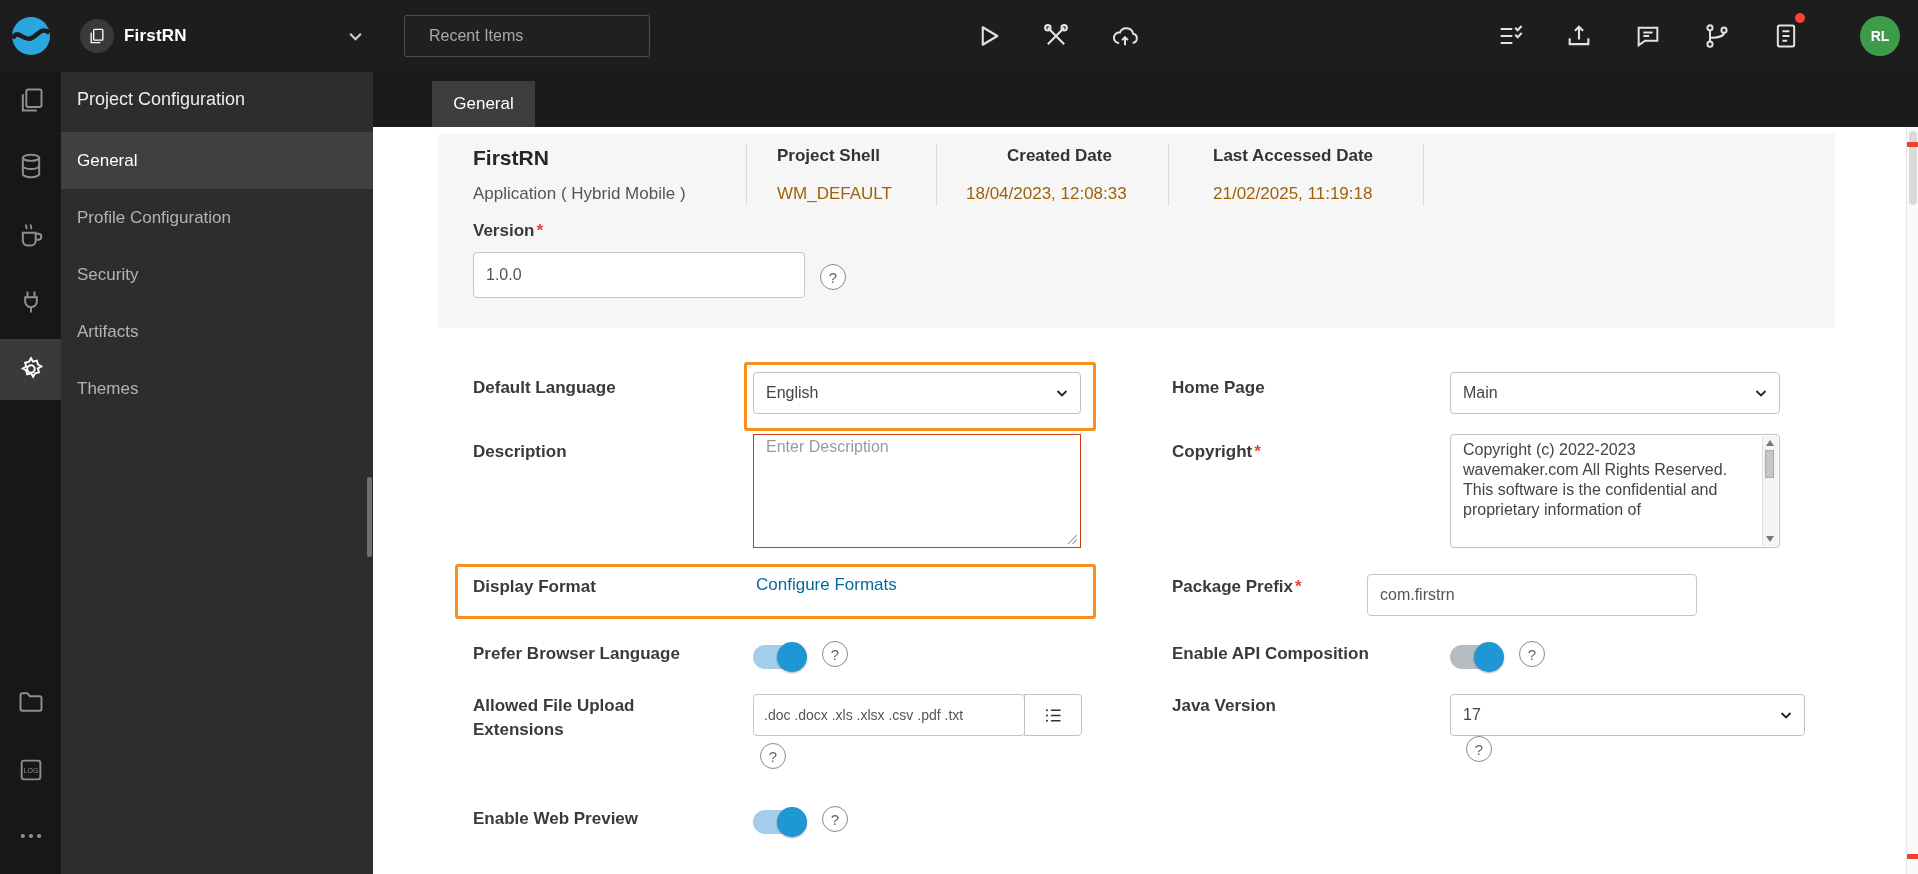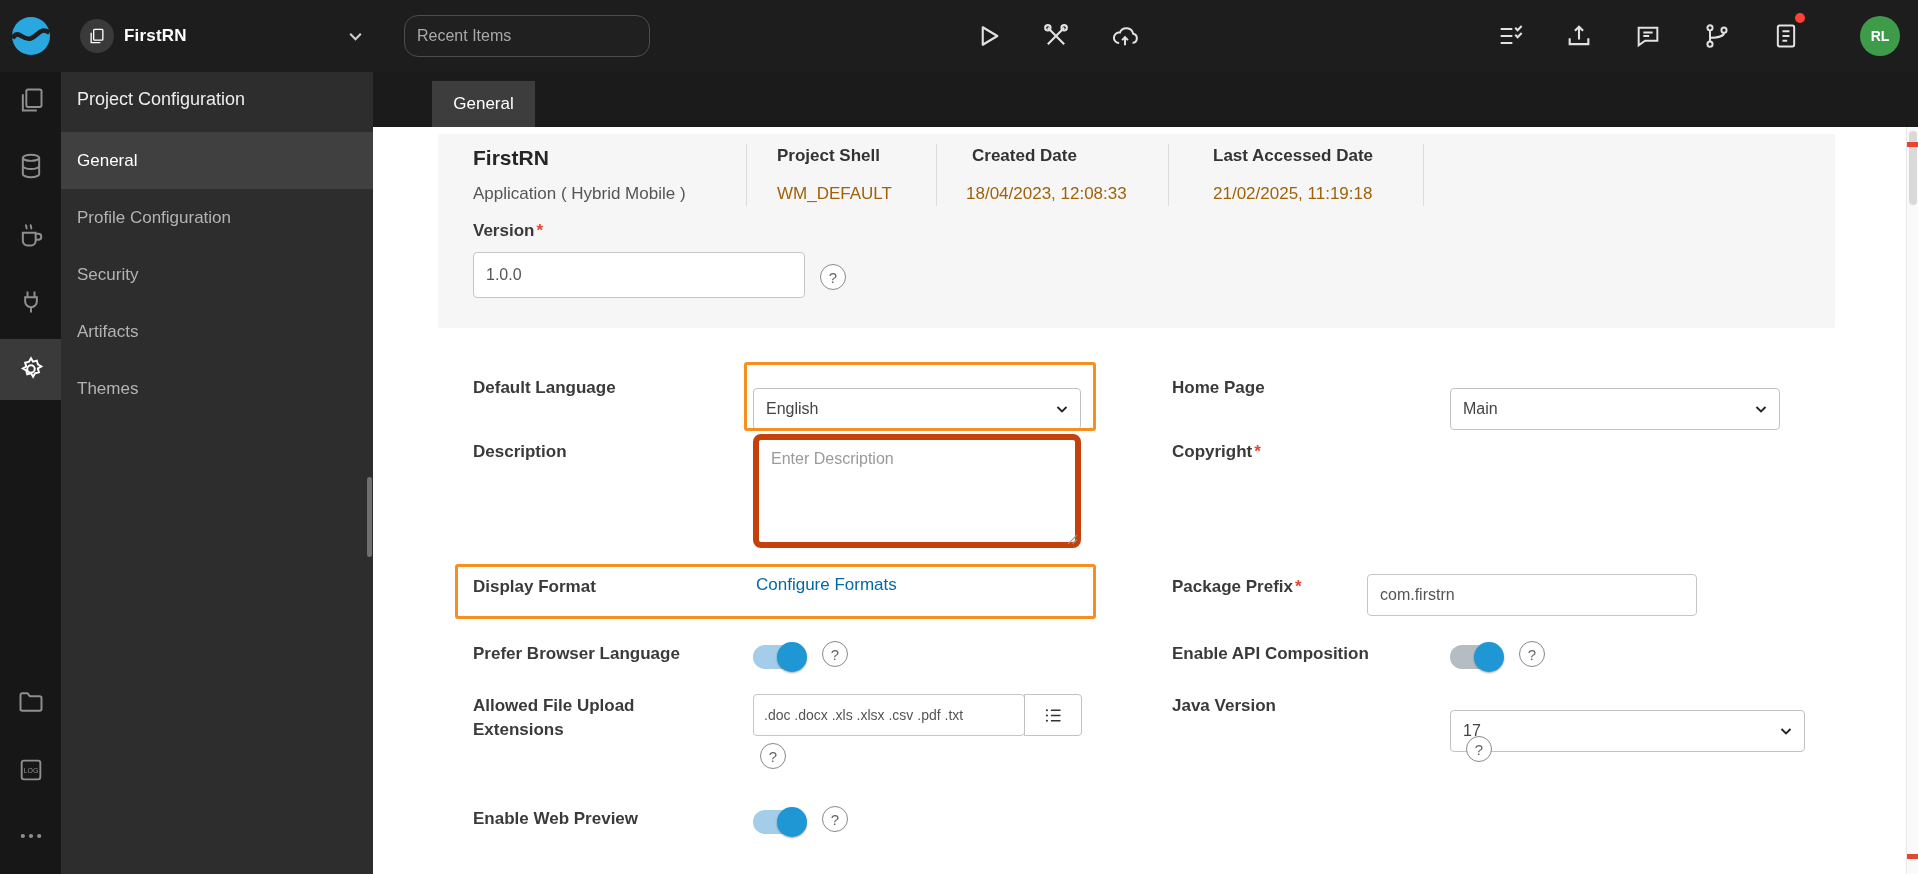--- a/index.html
+++ b/index.html
@@ -11,7 +11,7 @@
   .proj-ico svg{width:20px;height:20px;}
   .proj-name{position:absolute;left:124px;top:0;height:72px;display:flex;align-items:center;color:#fff;font-size:17px;font-weight:700;letter-spacing:.2px;}
   .tb-chev{position:absolute;left:347px;top:28px;width:17px;height:17px;color:#cfcfcf;cursor:pointer;}
-  .recent{position:absolute;left:404px;top:15px;width:246px;height:42px;background:#202020;border:1px solid #4d4d4d;border-radius:14px;color:#c9c9c9;font-size:16px;padding:0 12px;box-sizing:border-box;font-family:inherit;}
+  .recent{position:absolute;left:404px;top:15px;width:246px;height:42px;background:#202020;border:1px solid #4d4d4d;border-radius:2px;color:#c9c9c9;font-size:16px;padding:0 24px;box-sizing:border-box;font-family:inherit;}
   .recent::placeholder{color:#a9a9a9;}
   .tbtn{position:absolute;top:19px;width:34px;height:34px;background:none;border:none;padding:3px;color:#e2e2e2;cursor:pointer;}
   .tbtn svg{width:100%;height:100%;}

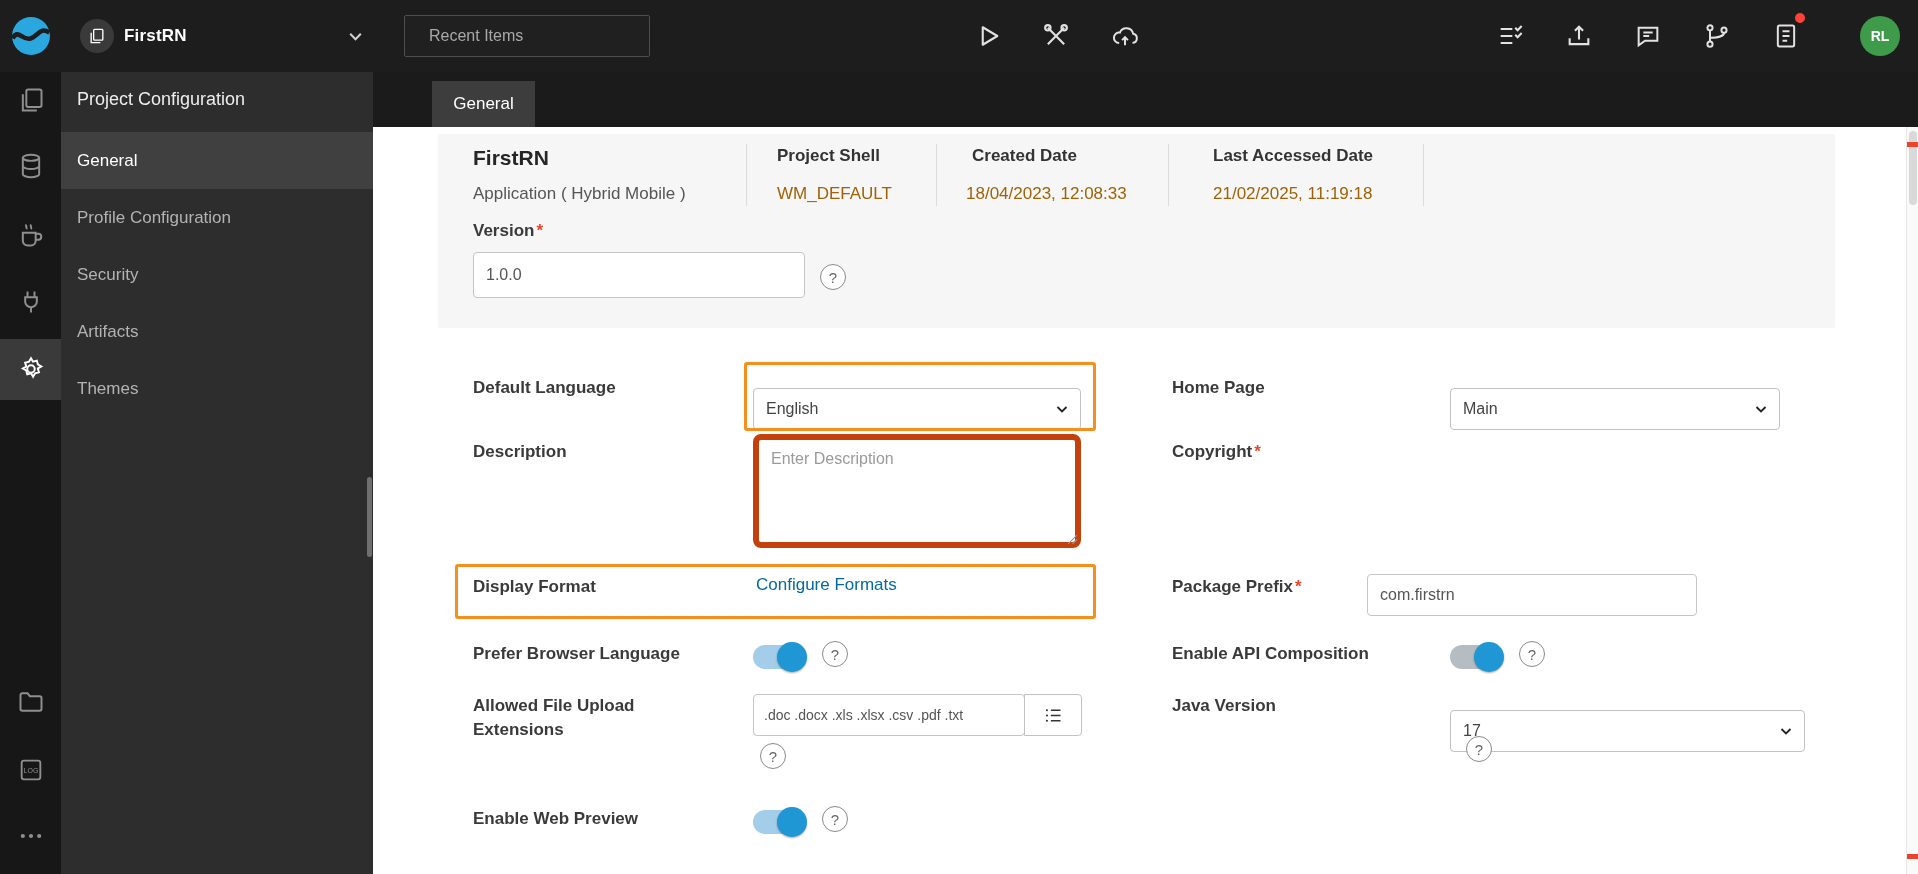--- a/index.html
+++ b/index.html
@@ -230,7 +230,7 @@
   <div class="vdiv" style="left:1423px;"></div>
   <div class="stat-l" style="left:777px;">Project Shell</div>
   <div class="stat-v" style="left:777px;">WM_DEFAULT</div>
-  <div class="stat-l" style="left:972px;">Created Date</div>
+  <div class="stat-l" style="left:1007px;">Created Date</div>
   <div class="stat-v" style="left:966px;">18/04/2023, 12:08:33</div>
   <div class="stat-l" style="left:1213px;">Last Accessed Date</div>
   <div class="stat-v" style="left:1213px;">21/02/2025, 11:19:18</div>

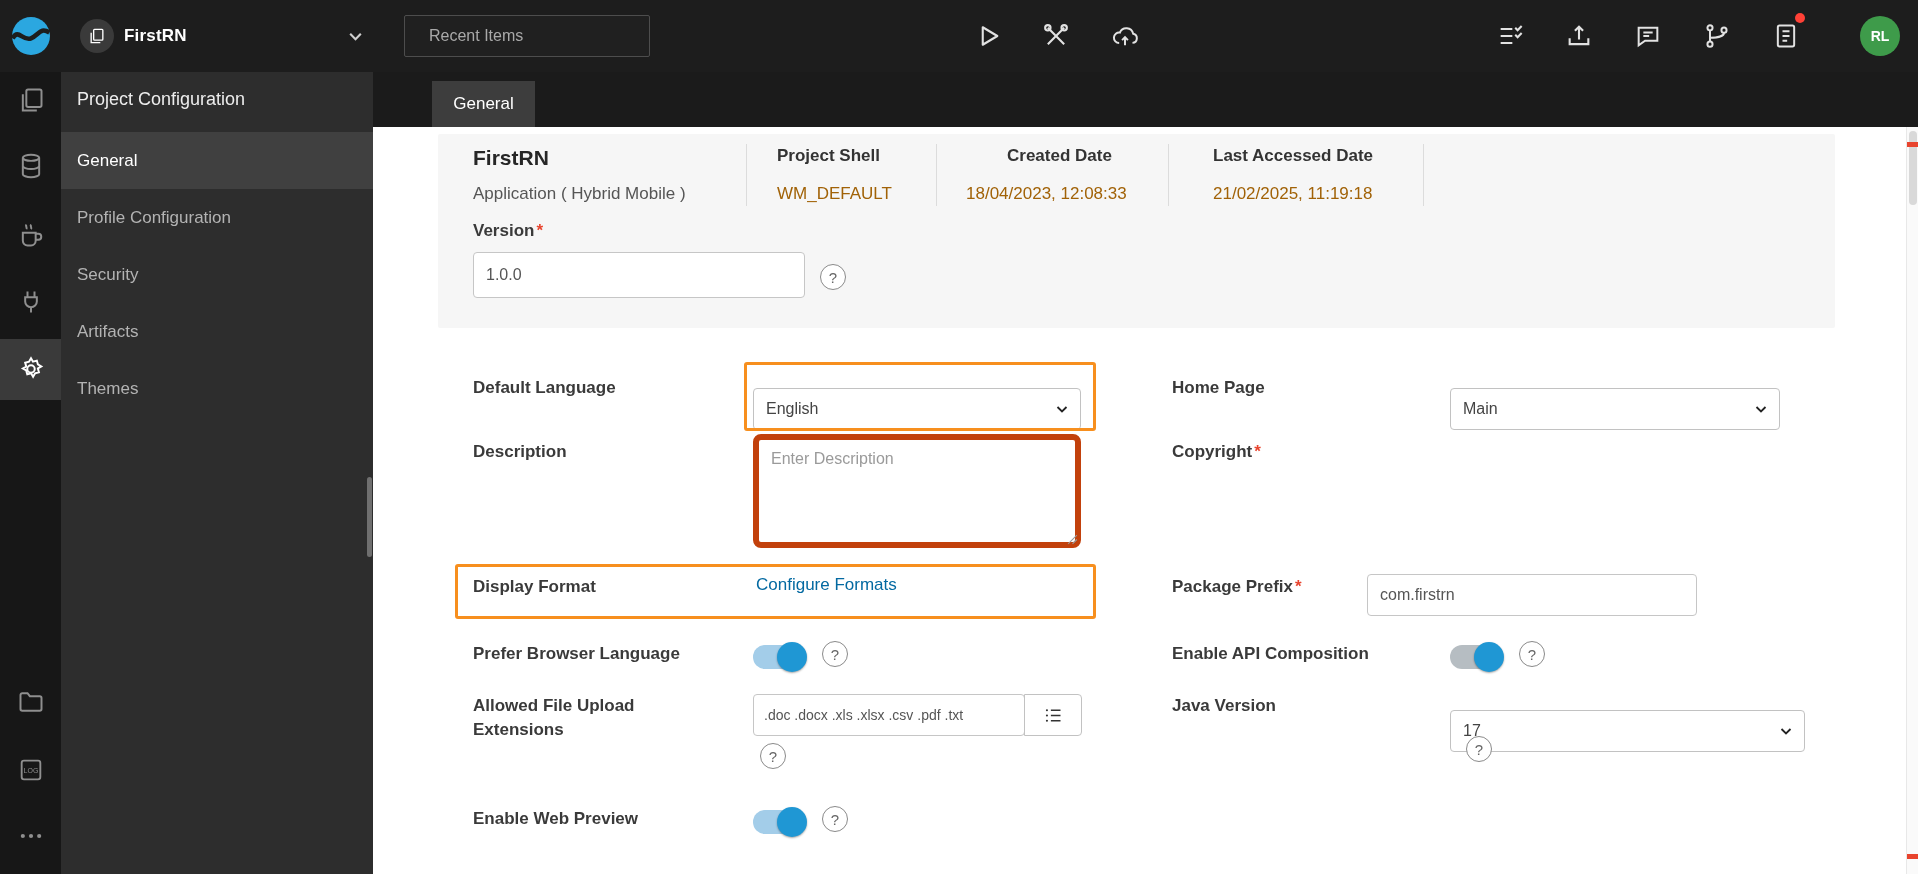--- a/index.html
+++ b/index.html
@@ -44,7 +44,7 @@
   .req{color:#e8442e;margin-left:2px;}
   .tin{position:absolute;border:1px solid #c6c6c6;border-radius:4px;background:#fff;font-size:16px;color:#555;padding:0 12px;box-sizing:border-box;font-family:inherit;}
   .help{position:absolute;width:26px;height:26px;border:1px solid #8a8a8a;border-radius:50%;color:#666;font-size:15px;display:flex;align-items:center;justify-content:center;background:#fff;box-sizing:border-box;}
-  .select{position:absolute;border:1px solid #c2c2c2;border-radius:4px;background:#fff;display:flex;align-items:center;padding:0 34px 0 12px;font-size:16px;color:#444;box-sizing:border-box;cursor:pointer;margin-top:16px;}
+  .select{position:absolute;border:1px solid #c2c2c2;border-radius:4px;background:#fff;display:flex;align-items:center;padding:0 34px 0 12px;font-size:16px;color:#444;box-sizing:border-box;cursor:pointer;}
   .sel-chev{position:absolute;right:10px;top:50%;margin-top:-8px;width:16px;height:16px;color:#222;}
   .hl{position:absolute;border:3px solid #F78F1E;border-radius:3px;pointer-events:none;}
   .ta-wrap{position:absolute;}

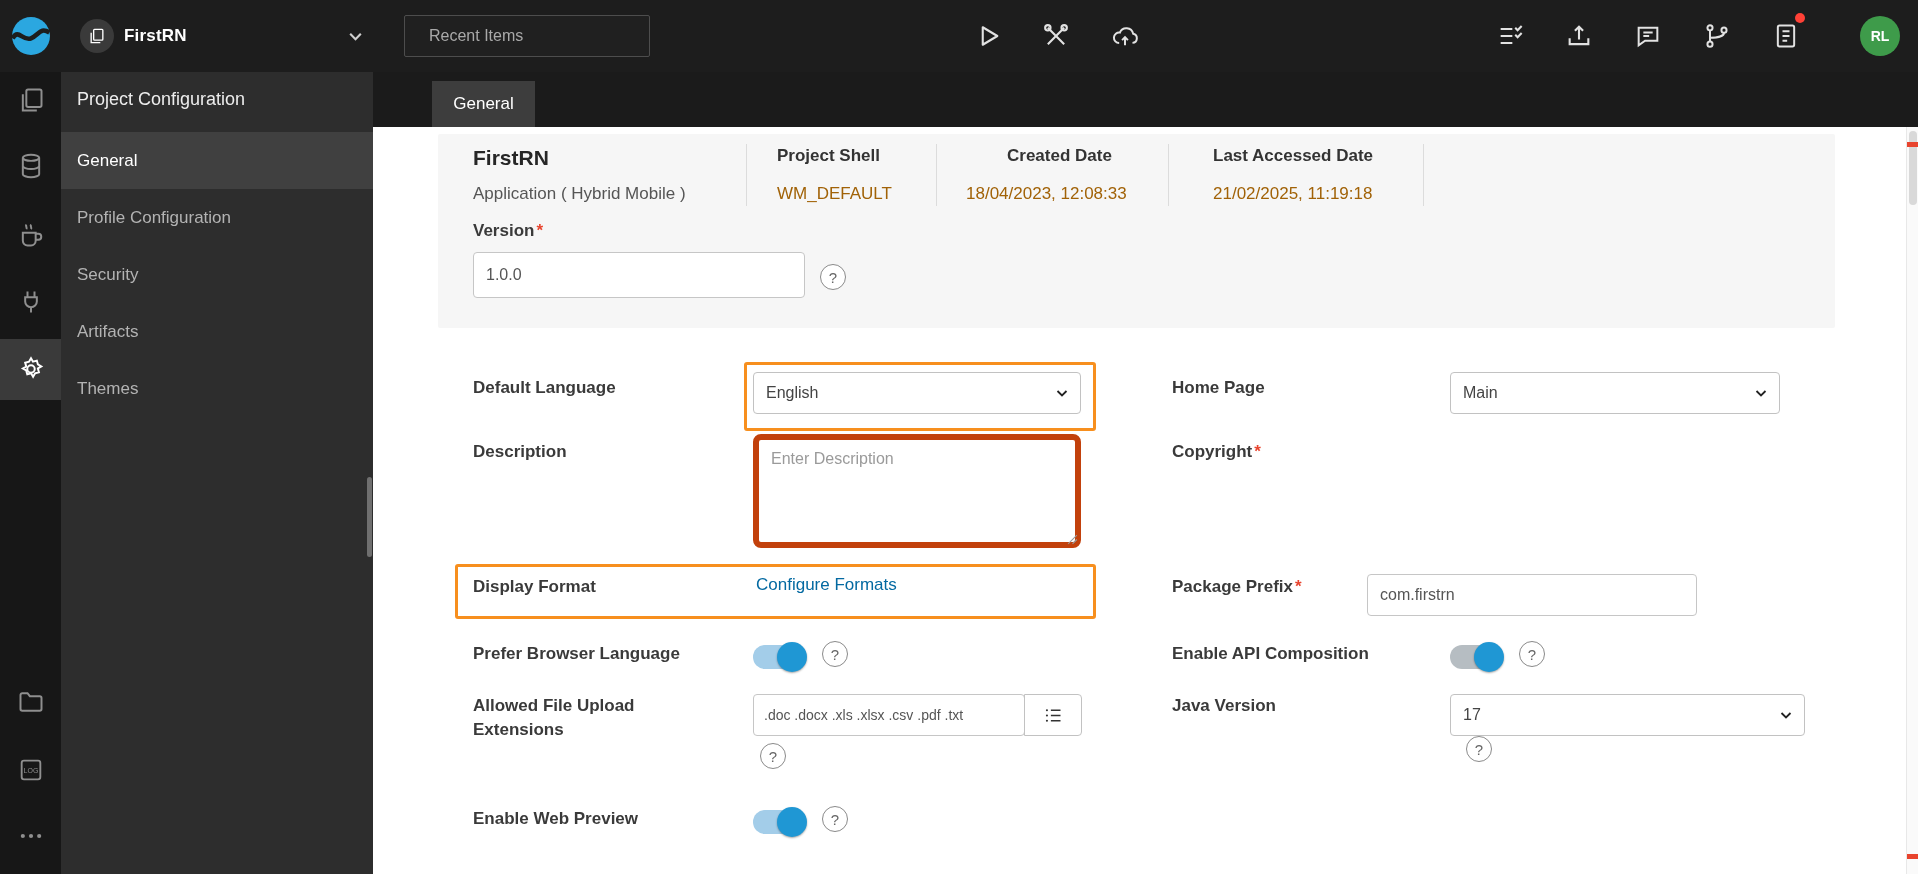--- a/index.html
+++ b/index.html
@@ -48,7 +48,7 @@
   .sel-chev{position:absolute;right:10px;top:50%;margin-top:-8px;width:16px;height:16px;color:#222;}
   .hl{position:absolute;border:3px solid #F78F1E;border-radius:3px;pointer-events:none;}
   .ta-wrap{position:absolute;}
-  .ta-desc{width:100%;height:100%;border:6px solid #c2410c;border-radius:8px;resize:none;font-size:16px;color:#444;padding:10px 12px;box-sizing:border-box;font-family:inherit;outline:none;background:#fff;}
+  .ta-desc{width:100%;height:100%;border:1px solid #c2410c;border-radius:0;resize:none;font-size:16px;color:#444;padding:3px 12px;box-sizing:border-box;font-family:inherit;outline:none;background:#fff;}
   .ta-desc::placeholder{color:#9a9a9a;}
   .rs-handle{position:absolute;right:3px;bottom:3px;width:11px;height:11px;}
   .ta-copy{position:absolute;border:1px solid #c2c2c2;border-radius:4px;background:#fff;overflow:hidden;box-sizing:border-box;}

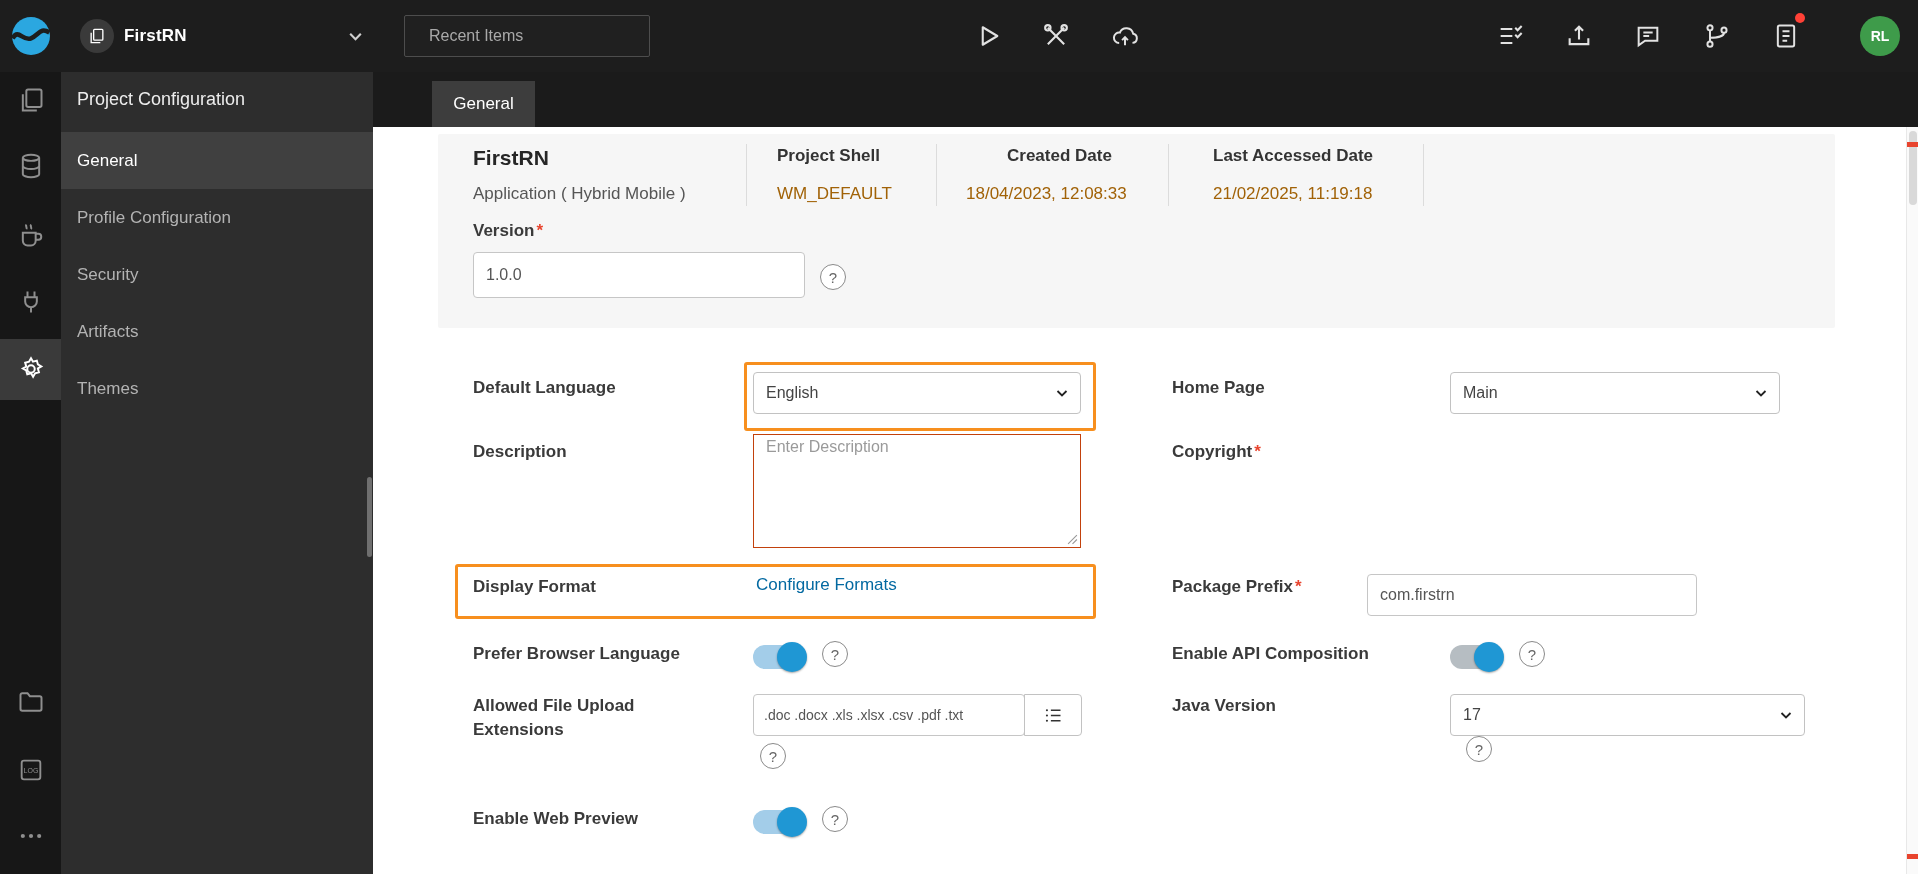--- a/index.html
+++ b/index.html
@@ -262,6 +262,17 @@
       </svg>
   </div>
   <div class="flabel" style="left:1172px;top:440px;"><span>Copyright</span><span class="req">*</span></div>
+  <div class="ta-copy" style="left:1450px;top:434px;width:330px;height:114px;">
+    <div class="ta-copy-text">Copyright (c) 2022-2023
+wavemaker.com All Rights Reserved.
+ This software is the confidential and
+proprietary information of</div>
+    <div class="ta-scroll">
+      <div class="tri up"></div>
+      <div class="ta-thumb"></div>
+      <div class="tri down"></div>
+    </div>
+  </div>
 
   <div class="flabel" style="left:473px;top:575px;">Display Format</div>
   <div class="link" style="left:756px;top:575px;">Configure Formats</div>

